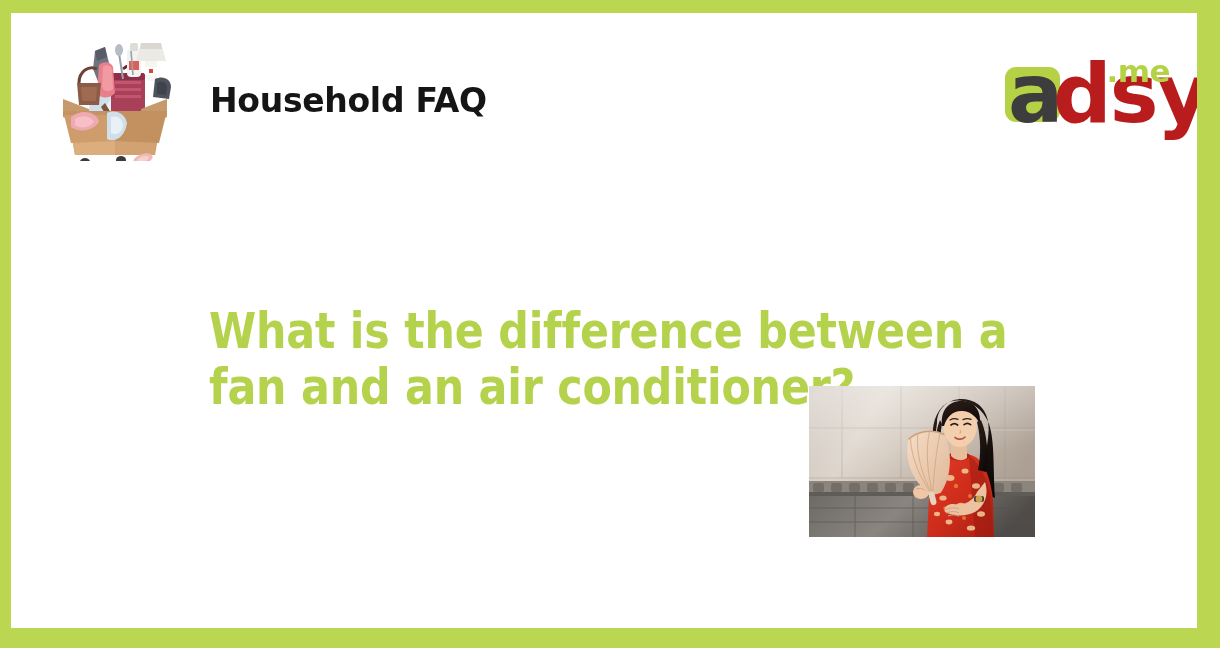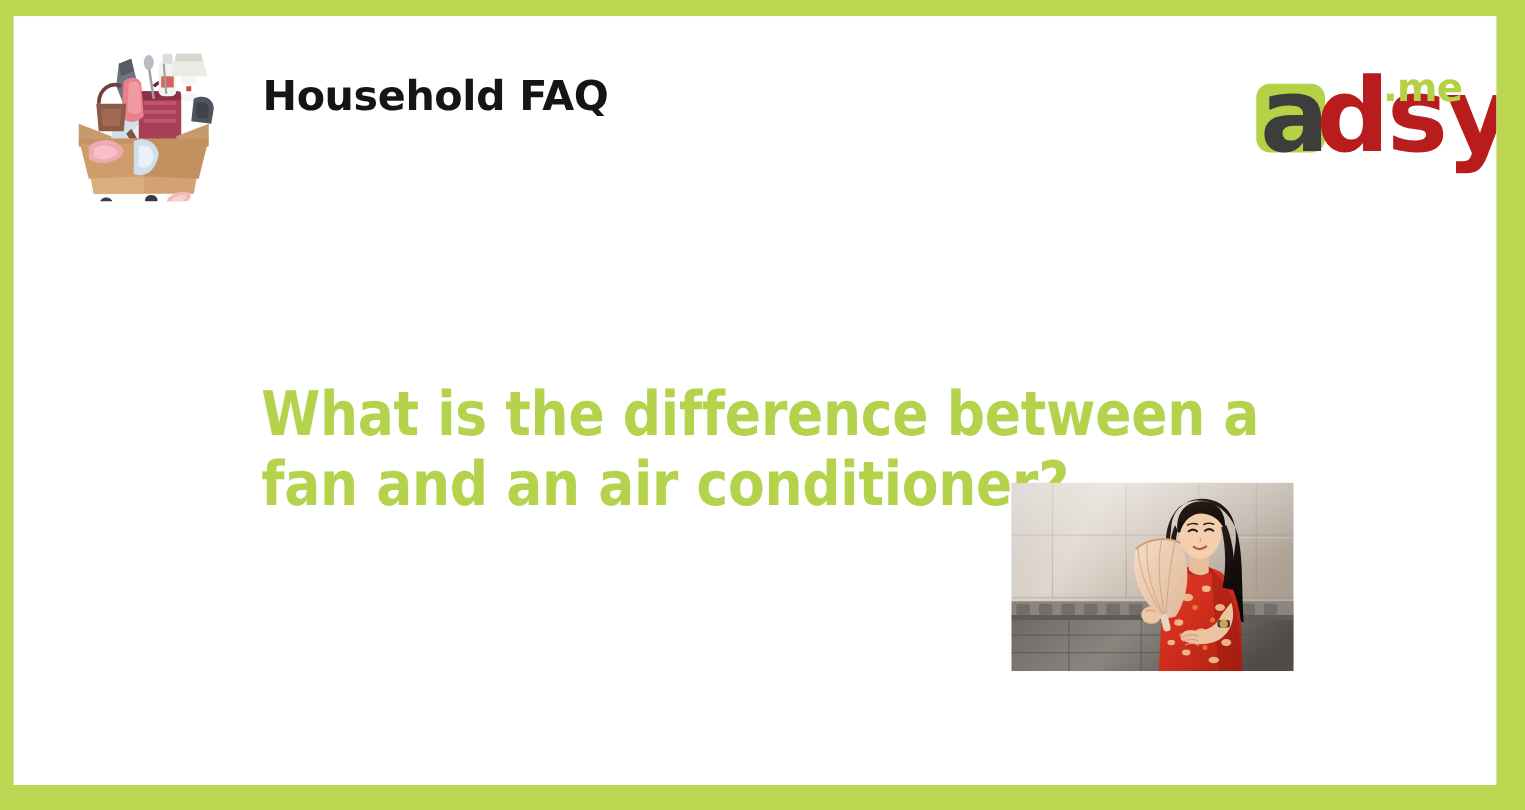--- a/index.html
+++ b/index.html
@@ -55,7 +55,7 @@
   .page-title {
     position: absolute;
     left: 199px;
-    top: 44px;
+    top: 68px;
     font-size: 33px;
     font-weight: bold;
     color: #151515;

